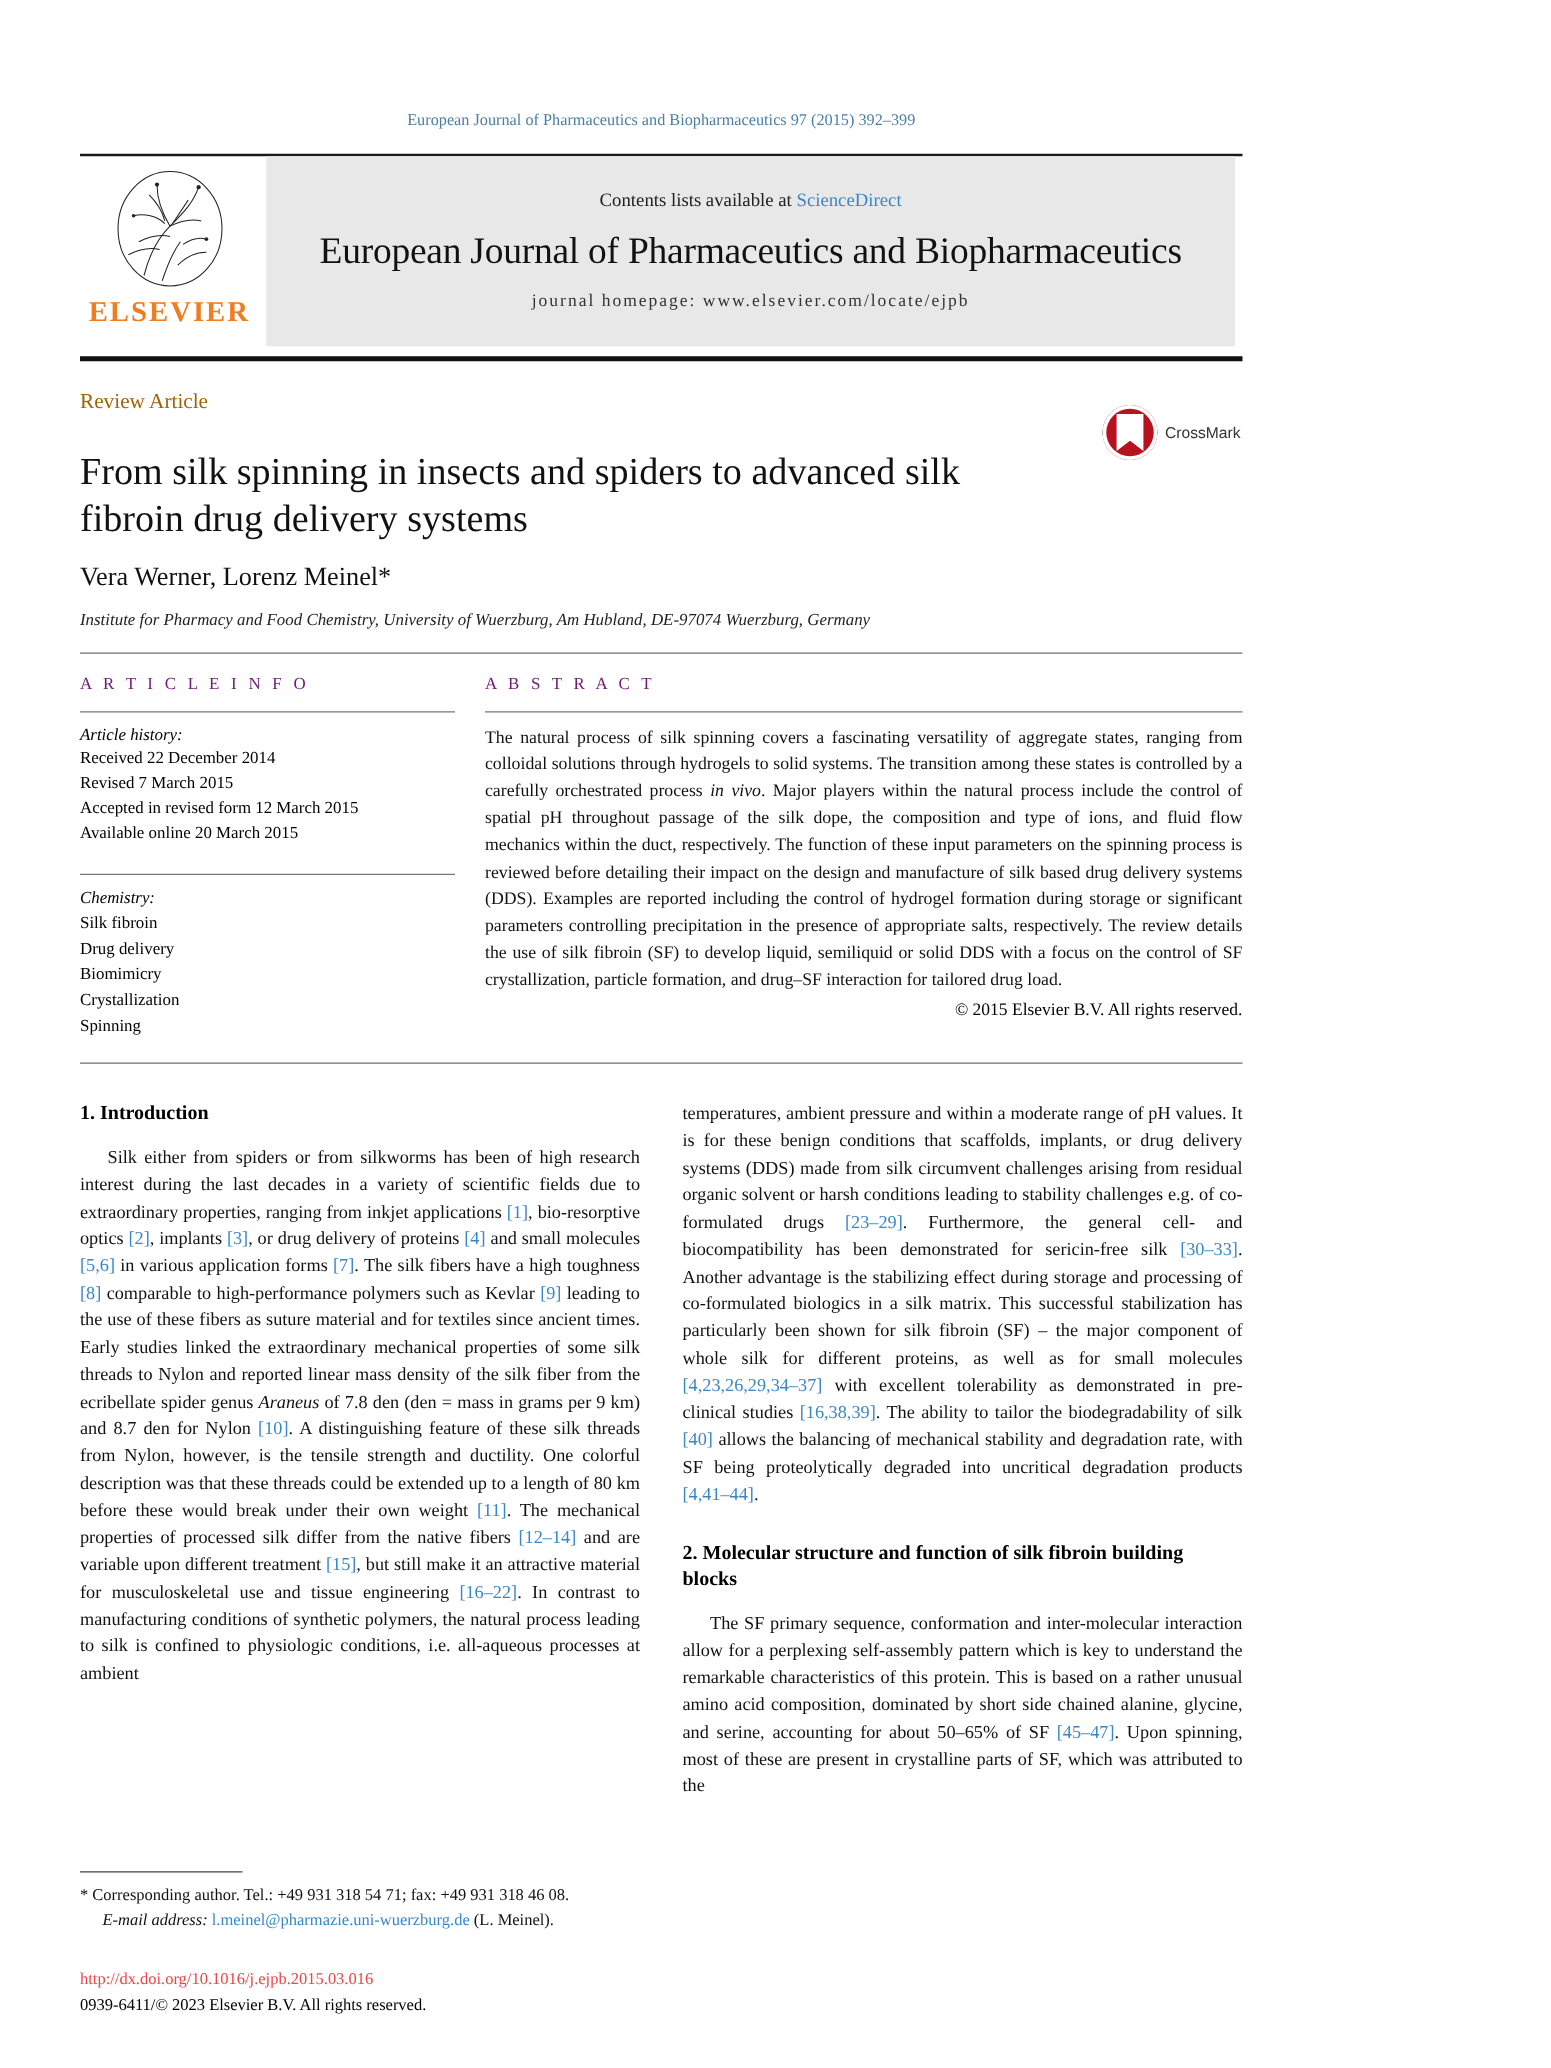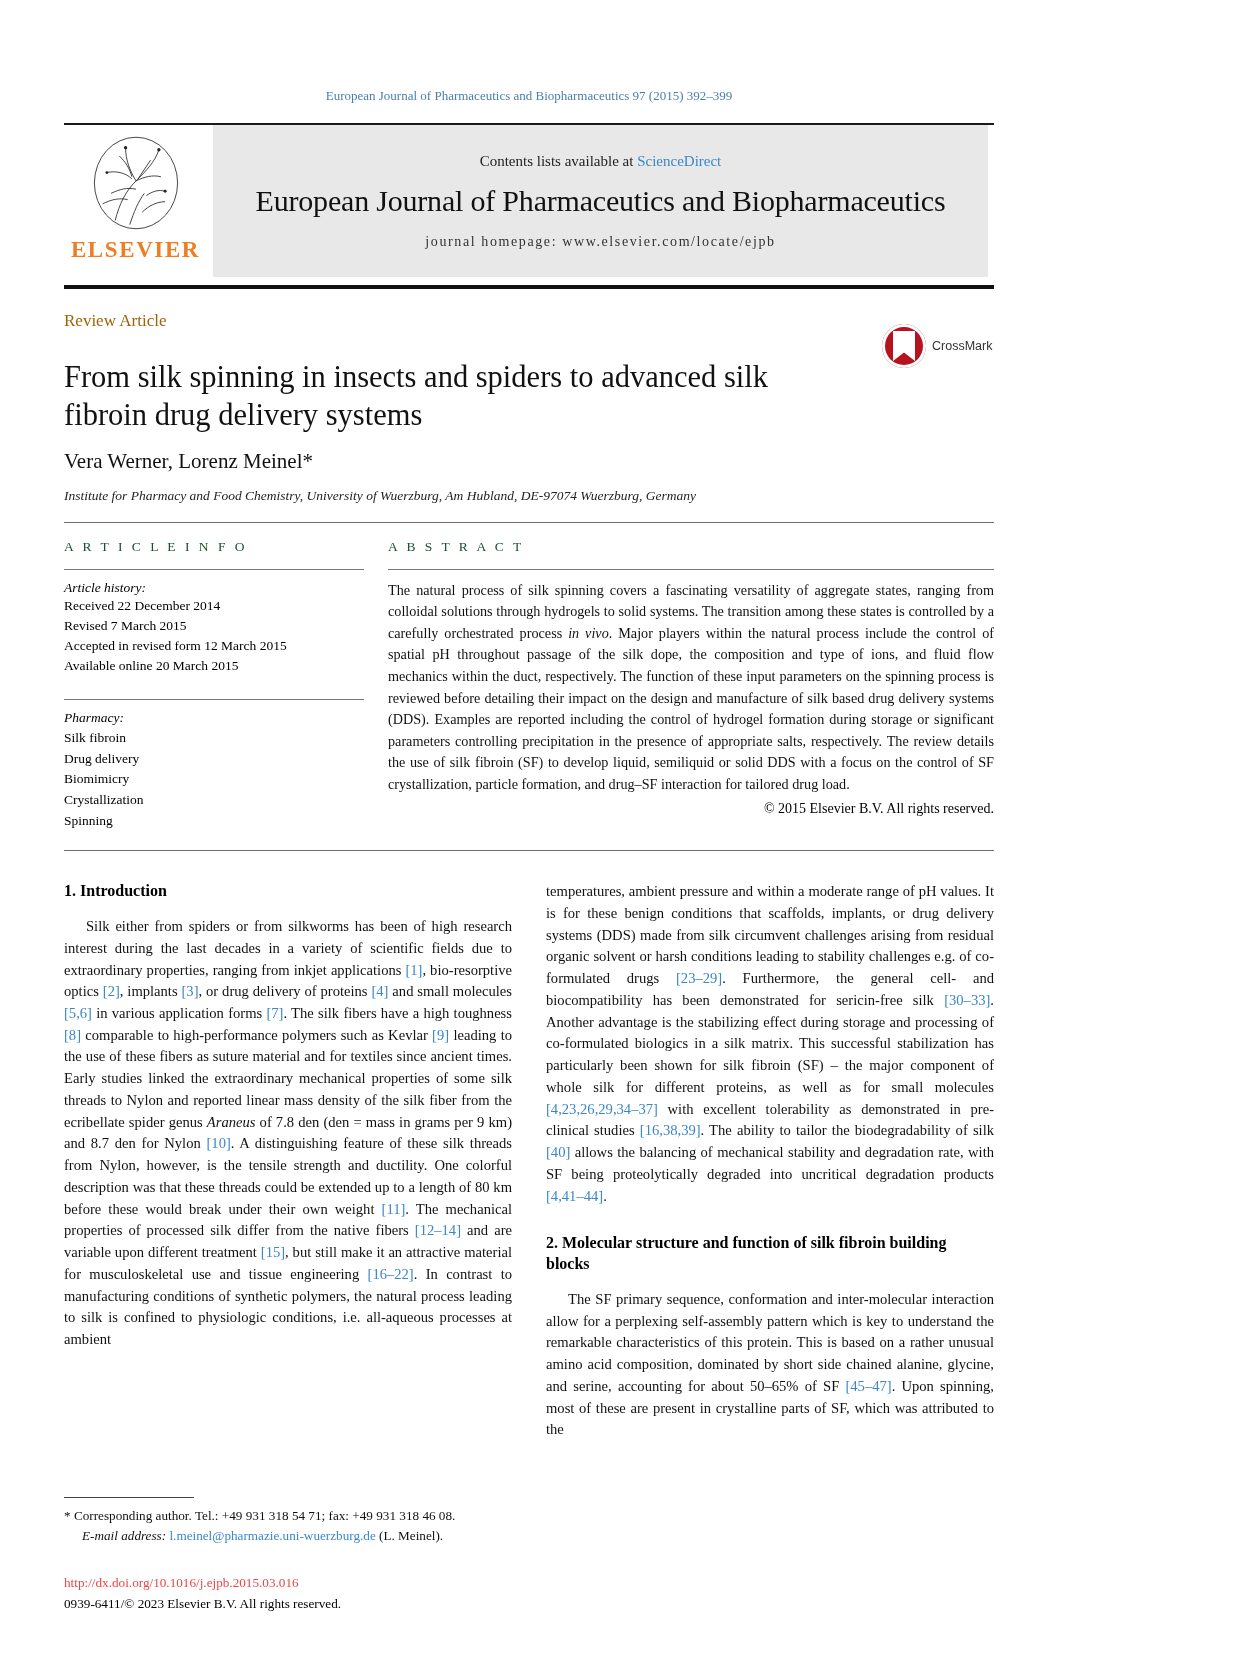--- a/index.html
+++ b/index.html
@@ -92,7 +92,7 @@
   .info-col { width:300px; flex:0 0 300px; padding-right:24px; }
   .abs-col { flex:1 1 auto; }
   .sec-head {
-    font-size:13.5px; letter-spacing:3px; color:#14532d; font-family:"Liberation Serif", serif;
+    font-size:13.5px; letter-spacing:3px; color:#701a75; font-family:"Liberation Serif", serif;
     margin-bottom:14px;
   }
   .hr-thin { border-top:1px solid #777; margin:8px 0 10px 0; }

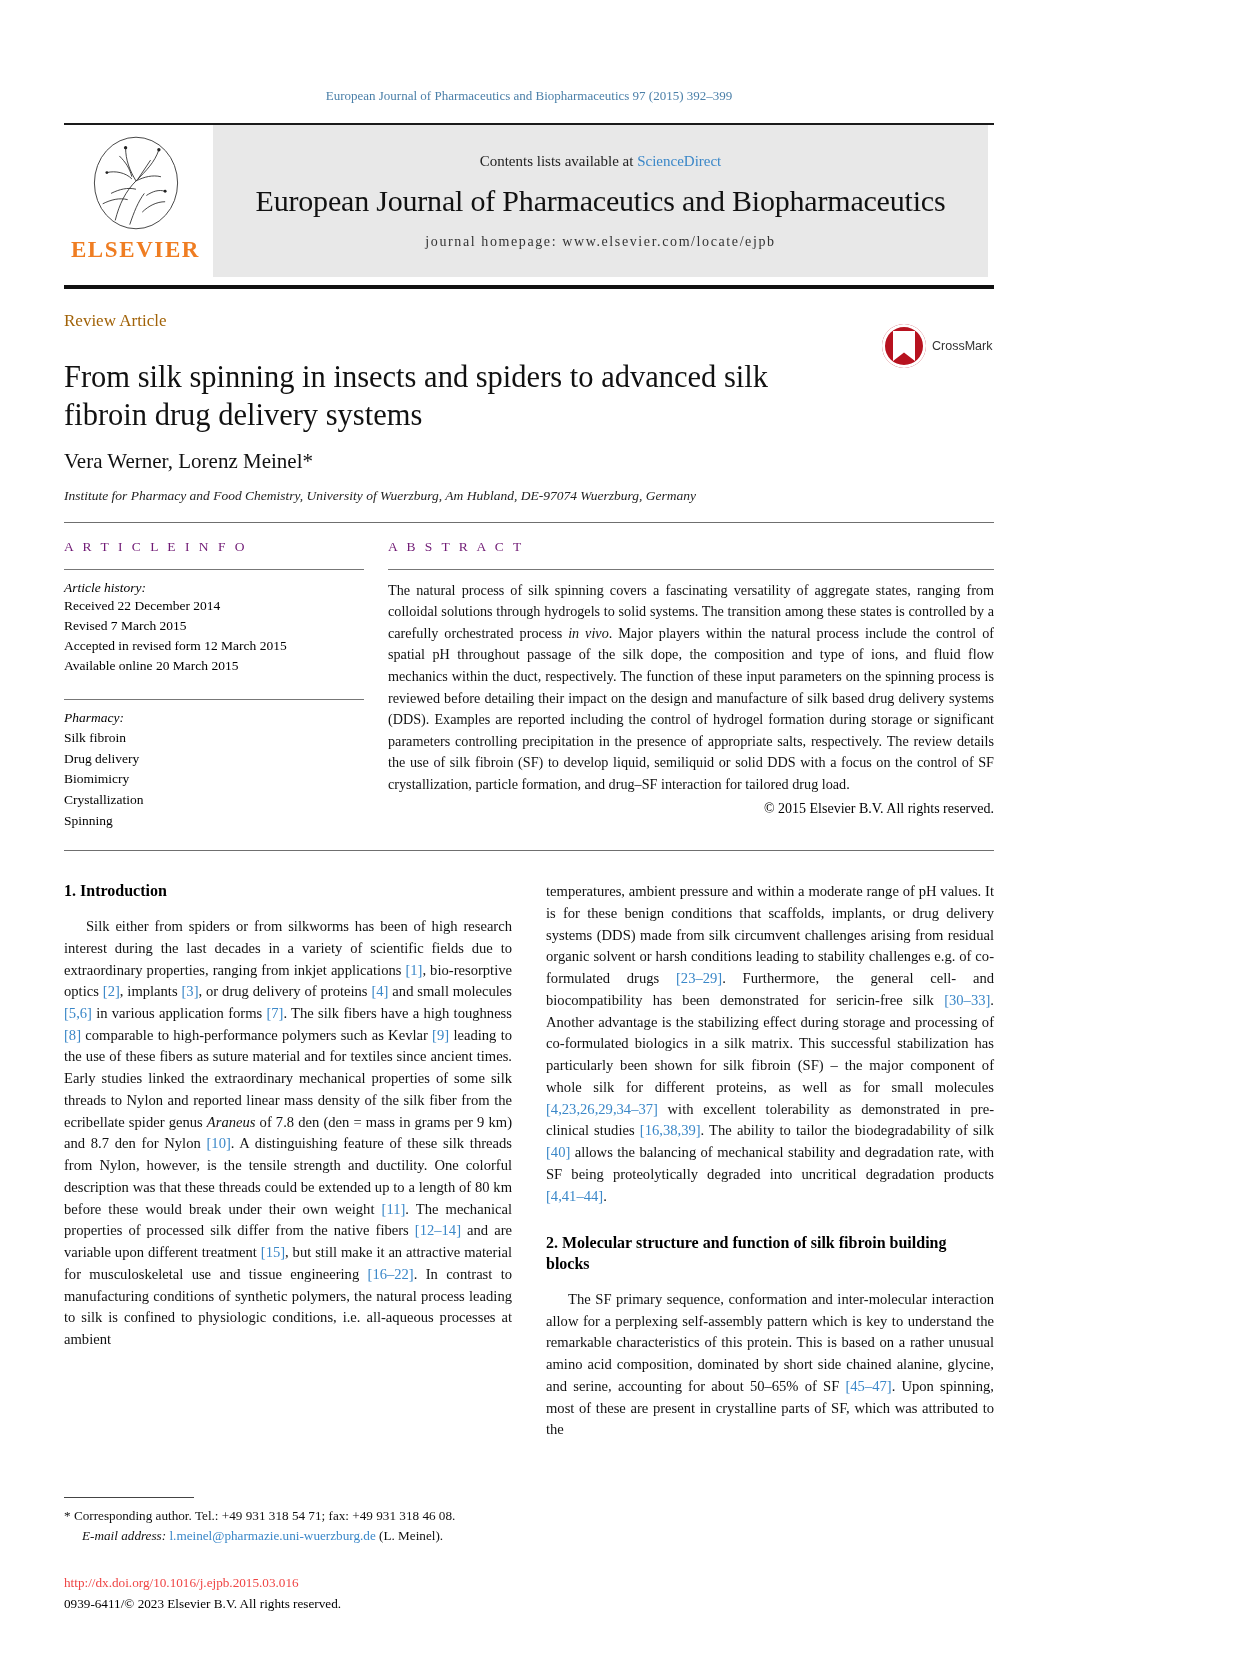--- a/index.html
+++ b/index.html
@@ -204,7 +204,7 @@
       <div class="hist-line">Accepted in revised form 12 March 2015</div>
       <div class="hist-line">Available online 20 March 2015</div>
       <div class="hr-thin" style="margin-top:22px"></div>
-      <div class="kw-label">Pharmacy:</div>
+      <div class="kw-label">Chemistry:</div>
       <div class="kw">Silk fibroin</div>
       <div class="kw">Drug delivery</div>
       <div class="kw">Biomimicry</div>

